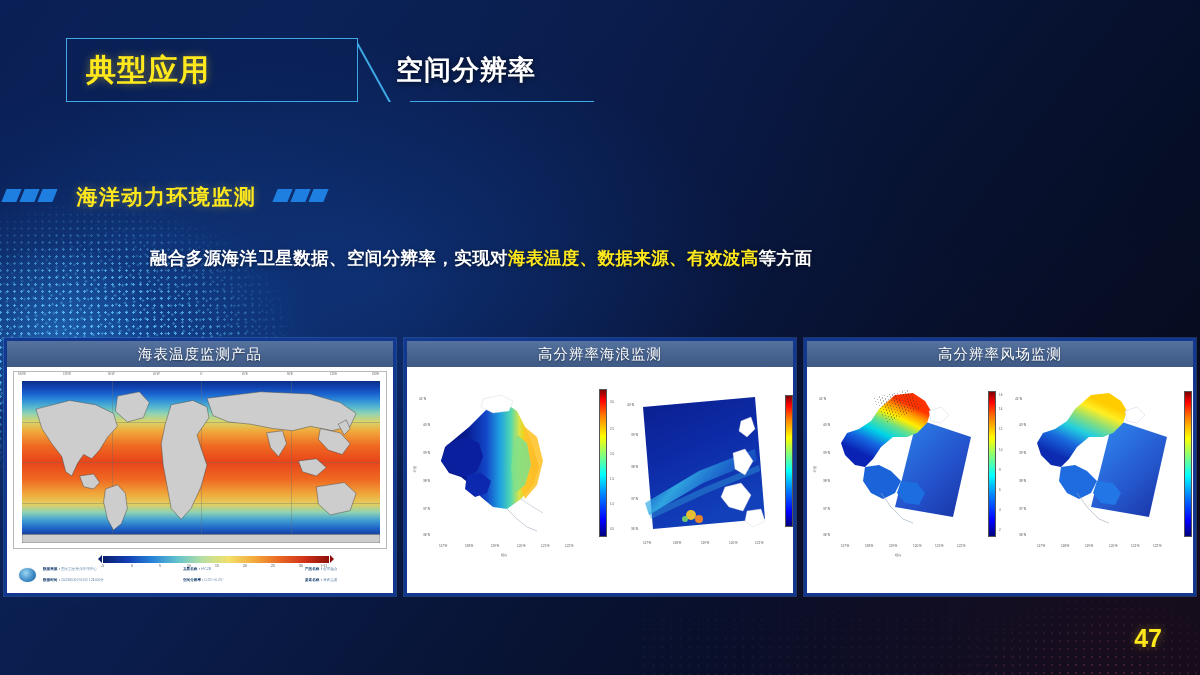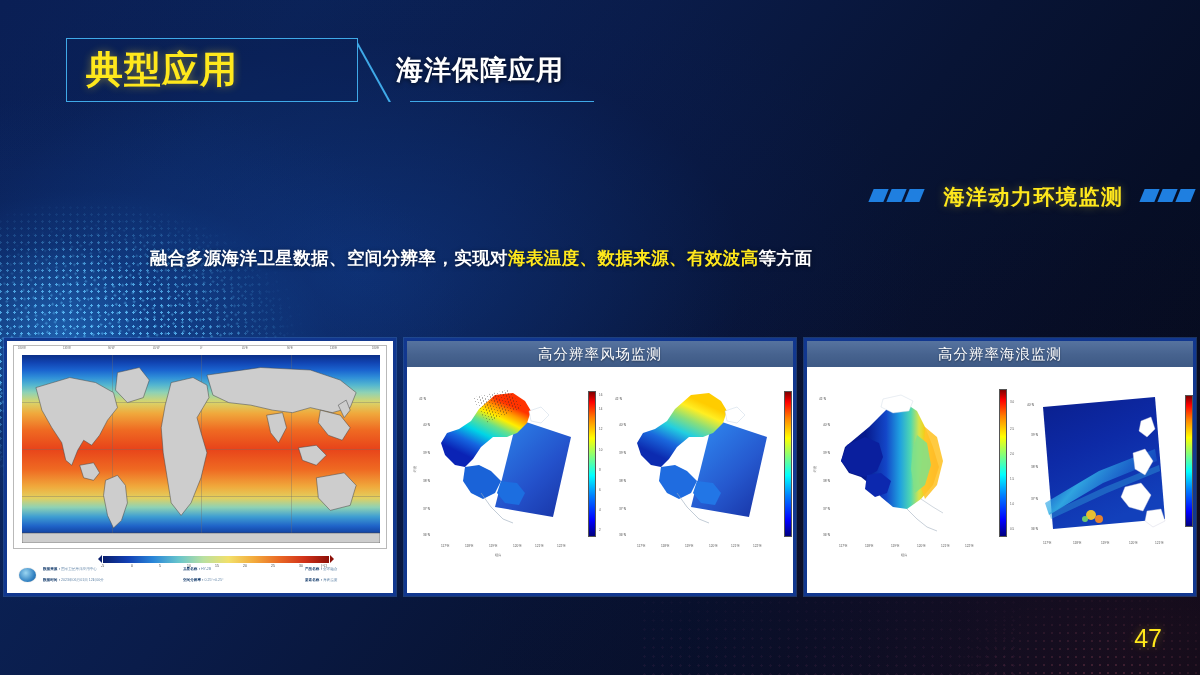--- a/index.html
+++ b/index.html
@@ -47,7 +47,7 @@
     background:#3fa9e8;transform:rotate(-29deg);transform-origin:top left;}
   .hdr-line{position:absolute;left:344px;top:62.5px;width:184px;height:1.5px;background:#3fa9e8;}
   .hdr-t1{position:absolute;left:20px;top:0;height:64px;line-height:64px;
-    font-size:37px;font-weight:bold;color:#ffe81c;letter-spacing:1px;
+    font-size:30px;font-weight:bold;color:#ffe81c;letter-spacing:1px;
     text-shadow:0 0 9px rgba(255,220,30,.45);text-align:right;}
   .hdr-t2{position:absolute;left:330px;top:0;height:64px;line-height:64px;
     font-size:27px;font-weight:bold;color:#ffffff;letter-spacing:1px;

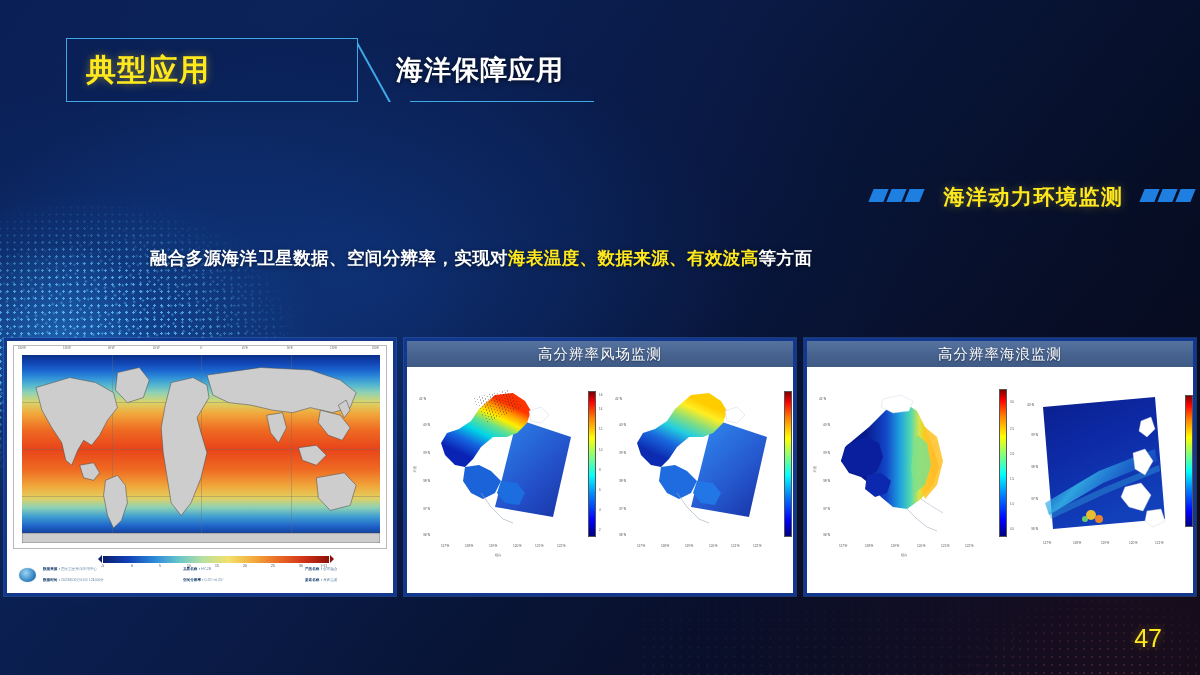--- a/index.html
+++ b/index.html
@@ -139,7 +139,7 @@
     <div class="hdr-slash"></div>
     <div class="hdr-line"></div>
     <div class="hdr-t1">典型应用</div>
-    <div class="hdr-t2">海洋保障应用</div>
+    <div class="hdr-t2">空间分辨率</div>
   </div>
 
   <div class="sect">

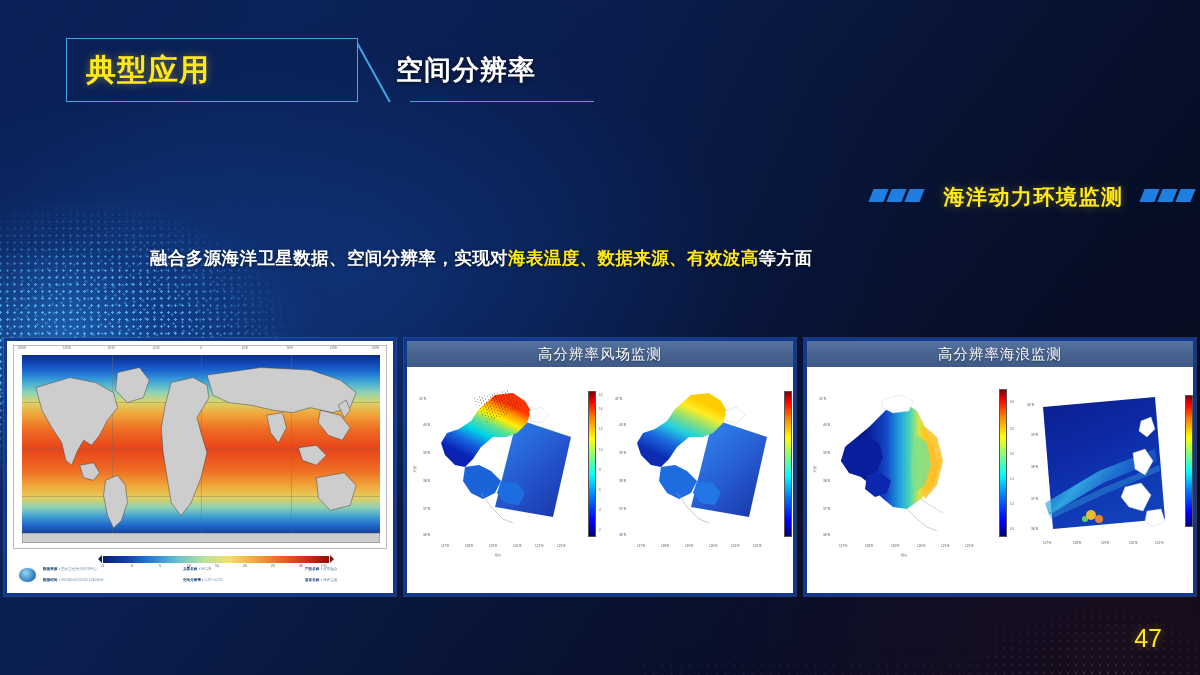--- a/index.html
+++ b/index.html
@@ -54,7 +54,7 @@
     text-shadow:0 1px 5px rgba(0,0,0,.7);}
 
   
-  .sect{position:absolute;left:0;top:183px;width:1200px;text-align:right;}
+  .sect{position:absolute;left:0;top:183px;width:1200px;text-align:left;}
   .chev{display:inline-block;vertical-align:middle;margin:0 4px;}
   .chev i{display:inline-block;width:15px;height:13px;margin-right:3px;
     background:#1f7fe0;transform:skewX(-22deg);}

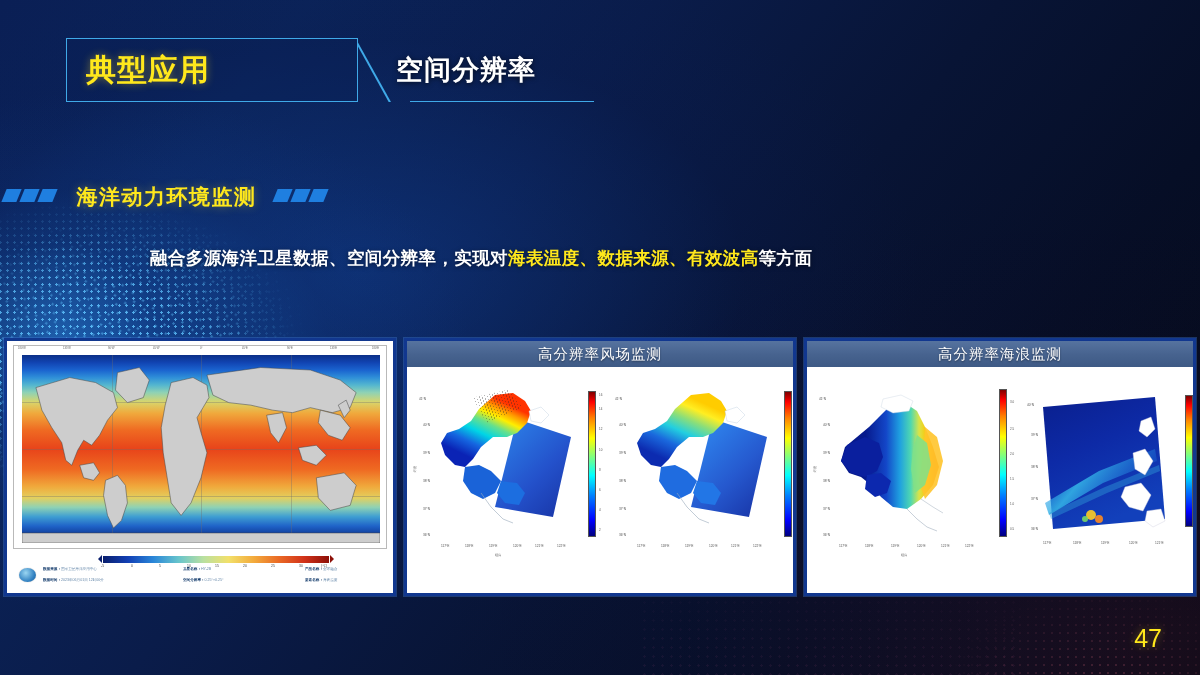--- a/index.html
+++ b/index.html
@@ -155,6 +155,7 @@
   <div class="panels">
 
     <div class="panel">
+      <div class="panel-hd">海表温度监测产品</div>
       <div class="panel-bd">
         <div class="sst">
           <div class="sst-in">

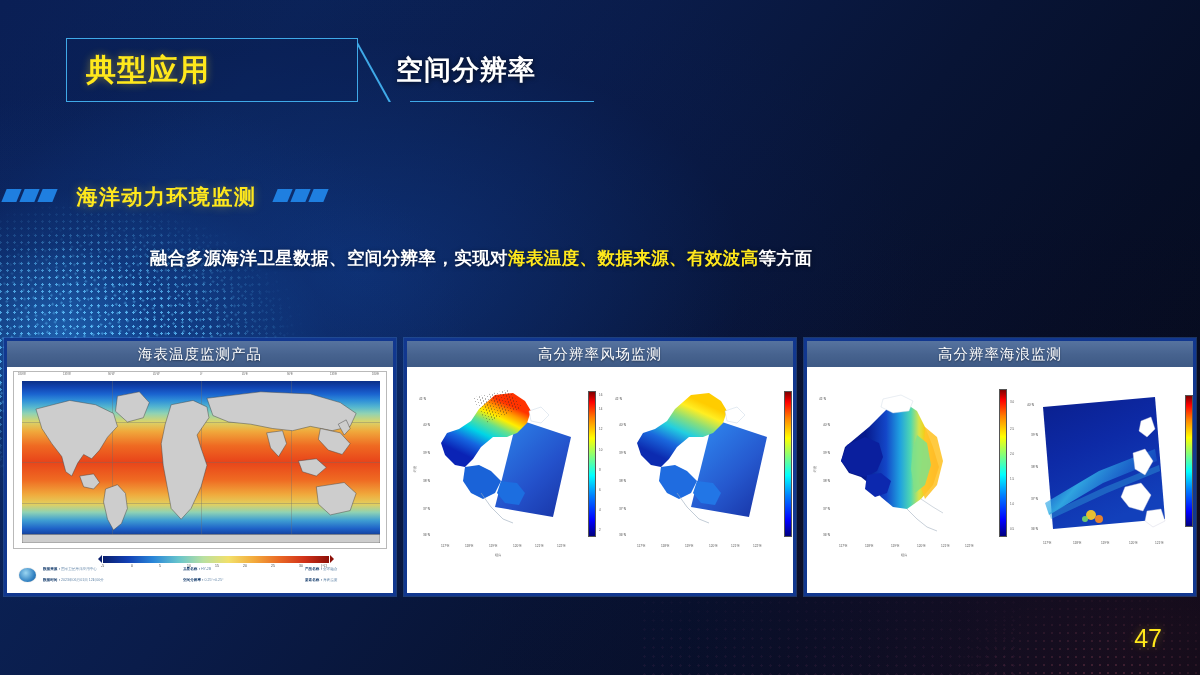--- a/index.html
+++ b/index.html
@@ -233,6 +233,111 @@
     </div>
 
     <div class="panel">
+      <div class="panel-hd">高分辨率海浪监测</div>
+      <div class="panel-bd">
+
+        <div class="plot" style="left:14px;top:14px;width:170px;height:180px">
+          <div class="ax-lbl" style="left:-2px;top:16px">41°N</div>
+          <div class="ax-lbl" style="left:2px;top:42px">40°N</div>
+          <div class="ax-lbl" style="left:2px;top:70px">39°N</div>
+          <div class="ax-lbl" style="left:2px;top:98px">38°N</div>
+          <div class="ax-lbl" style="left:2px;top:126px">37°N</div>
+          <div class="ax-lbl" style="left:2px;top:152px">36°N</div>
+          <div class="ax-lbl" style="left:-9px;top:86px;transform:rotate(-90deg)">纬度</div>
+          <div class="ax-lbl" style="left:18px;top:163px">117°E</div>
+          <div class="ax-lbl" style="left:44px;top:163px">118°E</div>
+          <div class="ax-lbl" style="left:70px;top:163px">119°E</div>
+          <div class="ax-lbl" style="left:96px;top:163px">120°E</div>
+          <div class="ax-lbl" style="left:120px;top:163px">121°E</div>
+          <div class="ax-lbl" style="left:144px;top:163px">122°E</div>
+          <div class="ax-lbl" style="left:80px;top:172px">经度</div>
+          <svg viewBox="0 0 170 170" preserveAspectRatio="none" style="position:absolute;left:0;top:0;width:170px;height:170px">
+            <defs>
+              <linearGradient id="v1" x1="0.95" y1="0.5" x2="0.25" y2="0.5">
+                <stop offset="0%" stop-color="#ff7a00"></stop>
+                <stop offset="10%" stop-color="#ffc400"></stop>
+                <stop offset="22%" stop-color="#d8e44a"></stop>
+                <stop offset="34%" stop-color="#4fd8b0"></stop>
+                <stop offset="50%" stop-color="#1fa0e0"></stop>
+                <stop offset="70%" stop-color="#1346c8"></stop>
+                <stop offset="100%" stop-color="#071a8c"></stop>
+              </linearGradient>
+            </defs>
+
+            <path d="M66,28 L84,22 L96,30 L104,46 L112,66 L118,86 L112,104 L100,118 L86,128 L72,126 L60,116 L50,104 L40,96 L28,92 L20,80 L24,66 L36,56 L48,46 L58,36 Z" fill="url(#v1)"></path>
+
+            <path d="M26,64 L44,56 L58,62 L62,76 L56,90 L44,96 L30,92 L20,80 Z" fill="#0a1f9e"></path>
+            <path d="M46,94 L60,92 L70,100 L66,112 L54,116 L44,108 Z" fill="#0c28ae"></path>
+
+            <path d="M104,46 L116,56 L122,80 L116,104 L104,118 L98,100 L102,76 Z" fill="#ffc42c" opacity=".9"></path>
+            <path d="M96,54 L106,62 L110,84 L104,104 L94,112 L90,88 L92,68 Z" fill="#7fe08a" opacity=".85"></path>
+
+            <path d="M62,18 L80,14 L92,20 L88,30 L72,32 L60,26 Z" fill="#ffffff" stroke="#c8d4e0" stroke-width=".4"></path>
+            <path d="M86,128 L96,138 L106,146 L116,150" fill="none" stroke="#b0bcc8" stroke-width=".7"></path>
+            <path d="M100,118 L112,126 L122,132" fill="none" stroke="#b0bcc8" stroke-width=".6"></path>
+          </svg>
+        </div>
+        <div class="cbar-v jet" style="left:192px;top:22px;width:8px;height:148px">
+          <span class="cbtick" style="top:95%">0.5</span>
+          <span class="cbtick" style="top:78%">1.0</span>
+          <span class="cbtick" style="top:61%">1.5</span>
+          <span class="cbtick" style="top:44%">2.0</span>
+          <span class="cbtick" style="top:27%">2.5</span>
+          <span class="cbtick" style="top:8%">3.0</span>
+        </div>
+
+        <div class="plot" style="left:222px;top:24px;width:150px;height:170px">
+          <div class="ax-lbl" style="left:-2px;top:12px">40°N</div>
+          <div class="ax-lbl" style="left:2px;top:42px">39°N</div>
+          <div class="ax-lbl" style="left:2px;top:74px">38°N</div>
+          <div class="ax-lbl" style="left:2px;top:106px">37°N</div>
+          <div class="ax-lbl" style="left:2px;top:136px">36°N</div>
+          <div class="ax-lbl" style="left:14px;top:150px">117°E</div>
+          <div class="ax-lbl" style="left:44px;top:150px">118°E</div>
+          <div class="ax-lbl" style="left:72px;top:150px">119°E</div>
+          <div class="ax-lbl" style="left:100px;top:150px">120°E</div>
+          <div class="ax-lbl" style="left:126px;top:150px">121°E</div>
+          <svg viewBox="0 0 150 150" preserveAspectRatio="none" style="position:absolute;left:0;top:0;width:150px;height:150px">
+            <defs>
+              <linearGradient id="v2" x1="0" y1="0" x2="0.4" y2="1">
+                <stop offset="0%" stop-color="#0a1f8e"></stop>
+                <stop offset="45%" stop-color="#0d2aa6"></stop>
+                <stop offset="100%" stop-color="#1240bb"></stop>
+              </linearGradient>
+              <linearGradient id="v2streak" x1="0" y1="0" x2="1" y2="0.5">
+                <stop offset="0%" stop-color="#1a6ae0" stop-opacity=".0"></stop>
+                <stop offset="45%" stop-color="#35b8e8" stop-opacity=".85"></stop>
+                <stop offset="100%" stop-color="#1a6ae0" stop-opacity=".1"></stop>
+              </linearGradient>
+            </defs>
+
+            <path d="M14,16 L126,6 L136,128 L24,138 Z" fill="url(#v2)"></path>
+
+            <path d="M16,112 L70,80 L126,58 L128,70 L74,92 L20,124 Z" fill="url(#v2streak)"></path>
+            <path d="M20,122 L76,96 L130,74 L131,80 L78,102 L22,128 Z" fill="#2f9ad8" opacity=".45"></path>
+
+            <circle cx="62" cy="124" r="5" fill="#ffcc22" opacity=".9"></circle>
+            <circle cx="70" cy="128" r="4" fill="#ff8a1e" opacity=".9"></circle>
+            <circle cx="56" cy="128" r="3" fill="#7fe060" opacity=".85"></circle>
+
+            <path d="M112,30 L122,26 L126,38 L118,46 L110,40 Z" fill="#ffffff" stroke="#ccd" stroke-width=".4"></path>
+            <path d="M104,62 L116,58 L124,70 L116,84 L106,78 Z" fill="#ffffff" stroke="#ccd" stroke-width=".4"></path>
+            <path d="M96,96 L112,92 L122,104 L114,120 L100,116 L92,106 Z" fill="#ffffff" stroke="#ccd" stroke-width=".4"></path>
+            <path d="M118,120 L132,118 L136,130 L124,136 L116,130 Z" fill="#ffffff" stroke="#ccd" stroke-width=".4"></path>
+          </svg>
+        </div>
+        <div class="cbar-v jet" style="left:378px;top:28px;width:8px;height:132px">
+          
+          
+          
+          
+          
+          
+        </div>
+      </div>
+    </div>
+
+    <div class="panel">
       <div class="panel-hd">高分辨率风场监测</div>
       <div class="panel-bd">
 
@@ -341,111 +446,6 @@
       </div>
     </div>
 
-    <div class="panel">
-      <div class="panel-hd">高分辨率海浪监测</div>
-      <div class="panel-bd">
-
-        <div class="plot" style="left:14px;top:14px;width:170px;height:180px">
-          <div class="ax-lbl" style="left:-2px;top:16px">41°N</div>
-          <div class="ax-lbl" style="left:2px;top:42px">40°N</div>
-          <div class="ax-lbl" style="left:2px;top:70px">39°N</div>
-          <div class="ax-lbl" style="left:2px;top:98px">38°N</div>
-          <div class="ax-lbl" style="left:2px;top:126px">37°N</div>
-          <div class="ax-lbl" style="left:2px;top:152px">36°N</div>
-          <div class="ax-lbl" style="left:-9px;top:86px;transform:rotate(-90deg)">纬度</div>
-          <div class="ax-lbl" style="left:18px;top:163px">117°E</div>
-          <div class="ax-lbl" style="left:44px;top:163px">118°E</div>
-          <div class="ax-lbl" style="left:70px;top:163px">119°E</div>
-          <div class="ax-lbl" style="left:96px;top:163px">120°E</div>
-          <div class="ax-lbl" style="left:120px;top:163px">121°E</div>
-          <div class="ax-lbl" style="left:144px;top:163px">122°E</div>
-          <div class="ax-lbl" style="left:80px;top:172px">经度</div>
-          <svg viewBox="0 0 170 170" preserveAspectRatio="none" style="position:absolute;left:0;top:0;width:170px;height:170px">
-            <defs>
-              <linearGradient id="v1" x1="0.95" y1="0.5" x2="0.25" y2="0.5">
-                <stop offset="0%" stop-color="#ff7a00"></stop>
-                <stop offset="10%" stop-color="#ffc400"></stop>
-                <stop offset="22%" stop-color="#d8e44a"></stop>
-                <stop offset="34%" stop-color="#4fd8b0"></stop>
-                <stop offset="50%" stop-color="#1fa0e0"></stop>
-                <stop offset="70%" stop-color="#1346c8"></stop>
-                <stop offset="100%" stop-color="#071a8c"></stop>
-              </linearGradient>
-            </defs>
-
-            <path d="M66,28 L84,22 L96,30 L104,46 L112,66 L118,86 L112,104 L100,118 L86,128 L72,126 L60,116 L50,104 L40,96 L28,92 L20,80 L24,66 L36,56 L48,46 L58,36 Z" fill="url(#v1)"></path>
-
-            <path d="M26,64 L44,56 L58,62 L62,76 L56,90 L44,96 L30,92 L20,80 Z" fill="#0a1f9e"></path>
-            <path d="M46,94 L60,92 L70,100 L66,112 L54,116 L44,108 Z" fill="#0c28ae"></path>
-
-            <path d="M104,46 L116,56 L122,80 L116,104 L104,118 L98,100 L102,76 Z" fill="#ffc42c" opacity=".9"></path>
-            <path d="M96,54 L106,62 L110,84 L104,104 L94,112 L90,88 L92,68 Z" fill="#7fe08a" opacity=".85"></path>
-
-            <path d="M62,18 L80,14 L92,20 L88,30 L72,32 L60,26 Z" fill="#ffffff" stroke="#c8d4e0" stroke-width=".4"></path>
-            <path d="M86,128 L96,138 L106,146 L116,150" fill="none" stroke="#b0bcc8" stroke-width=".7"></path>
-            <path d="M100,118 L112,126 L122,132" fill="none" stroke="#b0bcc8" stroke-width=".6"></path>
-          </svg>
-        </div>
-        <div class="cbar-v jet" style="left:192px;top:22px;width:8px;height:148px">
-          <span class="cbtick" style="top:95%">0.5</span>
-          <span class="cbtick" style="top:78%">1.0</span>
-          <span class="cbtick" style="top:61%">1.5</span>
-          <span class="cbtick" style="top:44%">2.0</span>
-          <span class="cbtick" style="top:27%">2.5</span>
-          <span class="cbtick" style="top:8%">3.0</span>
-        </div>
-
-        <div class="plot" style="left:222px;top:24px;width:150px;height:170px">
-          <div class="ax-lbl" style="left:-2px;top:12px">40°N</div>
-          <div class="ax-lbl" style="left:2px;top:42px">39°N</div>
-          <div class="ax-lbl" style="left:2px;top:74px">38°N</div>
-          <div class="ax-lbl" style="left:2px;top:106px">37°N</div>
-          <div class="ax-lbl" style="left:2px;top:136px">36°N</div>
-          <div class="ax-lbl" style="left:14px;top:150px">117°E</div>
-          <div class="ax-lbl" style="left:44px;top:150px">118°E</div>
-          <div class="ax-lbl" style="left:72px;top:150px">119°E</div>
-          <div class="ax-lbl" style="left:100px;top:150px">120°E</div>
-          <div class="ax-lbl" style="left:126px;top:150px">121°E</div>
-          <svg viewBox="0 0 150 150" preserveAspectRatio="none" style="position:absolute;left:0;top:0;width:150px;height:150px">
-            <defs>
-              <linearGradient id="v2" x1="0" y1="0" x2="0.4" y2="1">
-                <stop offset="0%" stop-color="#0a1f8e"></stop>
-                <stop offset="45%" stop-color="#0d2aa6"></stop>
-                <stop offset="100%" stop-color="#1240bb"></stop>
-              </linearGradient>
-              <linearGradient id="v2streak" x1="0" y1="0" x2="1" y2="0.5">
-                <stop offset="0%" stop-color="#1a6ae0" stop-opacity=".0"></stop>
-                <stop offset="45%" stop-color="#35b8e8" stop-opacity=".85"></stop>
-                <stop offset="100%" stop-color="#1a6ae0" stop-opacity=".1"></stop>
-              </linearGradient>
-            </defs>
-
-            <path d="M14,16 L126,6 L136,128 L24,138 Z" fill="url(#v2)"></path>
-
-            <path d="M16,112 L70,80 L126,58 L128,70 L74,92 L20,124 Z" fill="url(#v2streak)"></path>
-            <path d="M20,122 L76,96 L130,74 L131,80 L78,102 L22,128 Z" fill="#2f9ad8" opacity=".45"></path>
-
-            <circle cx="62" cy="124" r="5" fill="#ffcc22" opacity=".9"></circle>
-            <circle cx="70" cy="128" r="4" fill="#ff8a1e" opacity=".9"></circle>
-            <circle cx="56" cy="128" r="3" fill="#7fe060" opacity=".85"></circle>
-
-            <path d="M112,30 L122,26 L126,38 L118,46 L110,40 Z" fill="#ffffff" stroke="#ccd" stroke-width=".4"></path>
-            <path d="M104,62 L116,58 L124,70 L116,84 L106,78 Z" fill="#ffffff" stroke="#ccd" stroke-width=".4"></path>
-            <path d="M96,96 L112,92 L122,104 L114,120 L100,116 L92,106 Z" fill="#ffffff" stroke="#ccd" stroke-width=".4"></path>
-            <path d="M118,120 L132,118 L136,130 L124,136 L116,130 Z" fill="#ffffff" stroke="#ccd" stroke-width=".4"></path>
-          </svg>
-        </div>
-        <div class="cbar-v jet" style="left:378px;top:28px;width:8px;height:132px">
-          
-          
-          
-          
-          
-          
-        </div>
-      </div>
-    </div>
-
   </div>
 
   <div class="pageno">47</div>

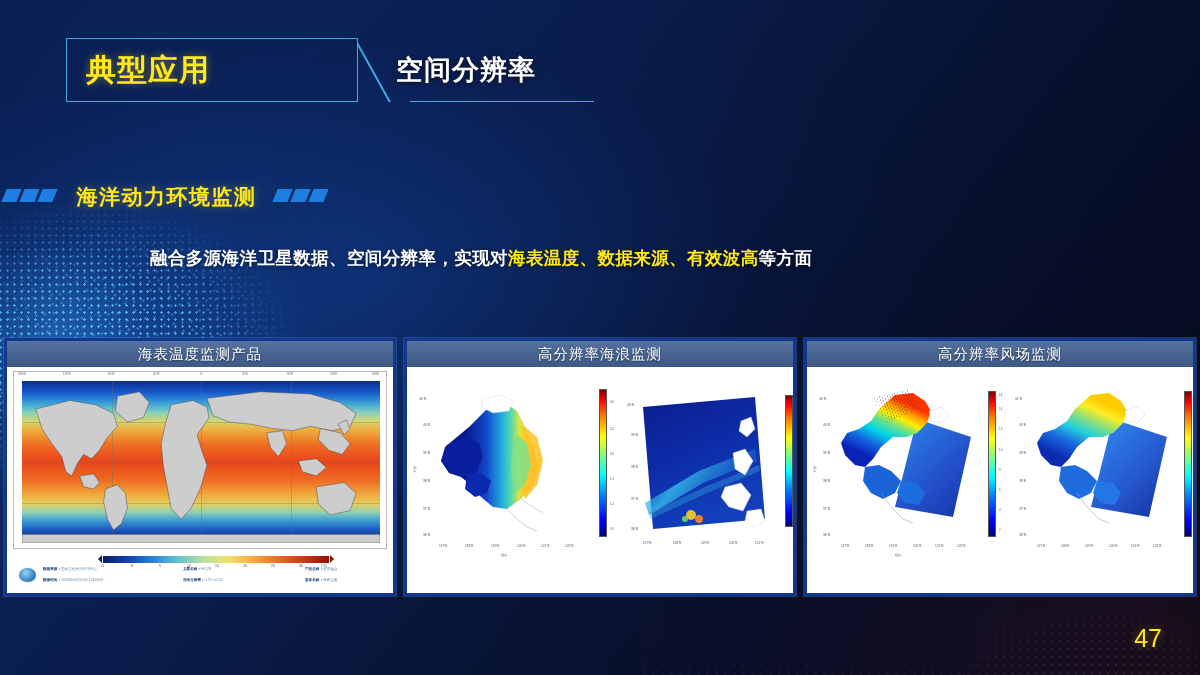--- a/index.html
+++ b/index.html
@@ -118,7 +118,7 @@
     background-image:repeating-linear-gradient(72deg, rgba(40,40,40,.65) 0 .5px, rgba(0,0,0,0) .5px 2.6px);}
 
   
-  .pageno{position:absolute;right:38px;bottom:22px;font-size:25px;font-weight:normal;
+  .pageno{position:absolute;right:38px;bottom:22px;font-size:25px;font-weight:bold;
     color:#ffe81c;text-shadow:0 0 9px rgba(255,220,30,.4);margin-top:9px;}
 </style>
 </head>

